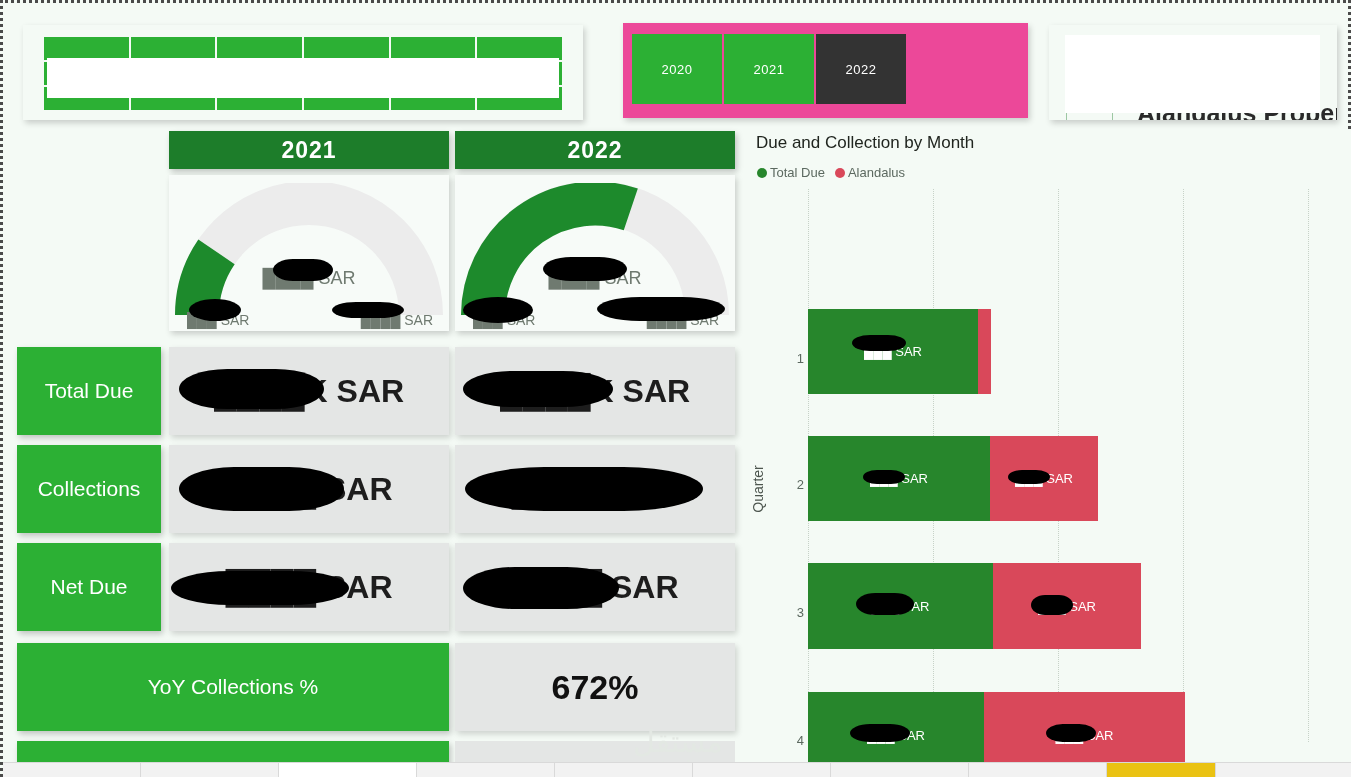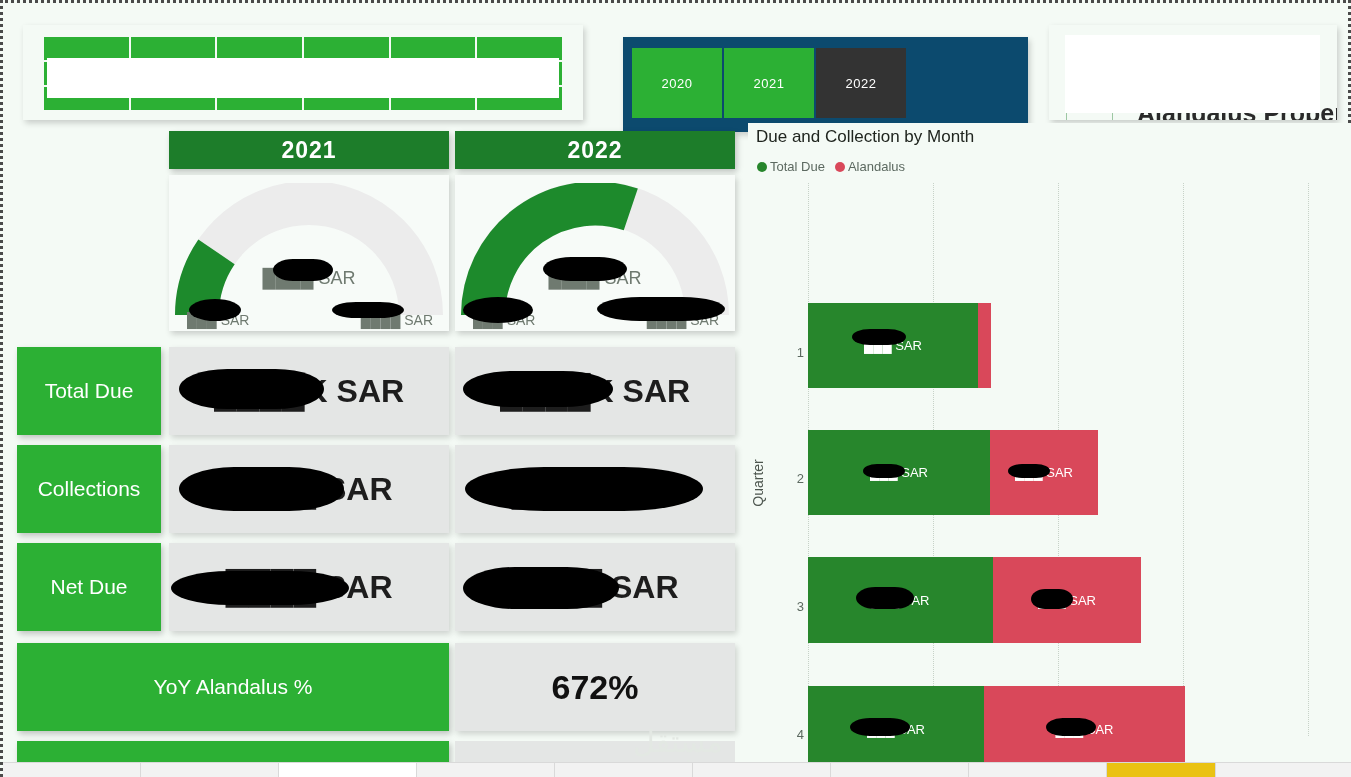--- a/index.html
+++ b/index.html
@@ -35,8 +35,8 @@
 
   
   .year-card{
-    position:absolute;left:620px;top:34px;width:405px;height:95px;
-    background:#0c4a6e;box-shadow:2px 3px 6px rgba(0,0,0,.18);
+    position:absolute;left:620px;top:20px;width:405px;height:95px;
+    background:#ec4899;box-shadow:2px 3px 6px rgba(0,0,0,.18);
   }
   .year-row{
     position:absolute;left:9px;top:11px;display:flex;gap:2px;

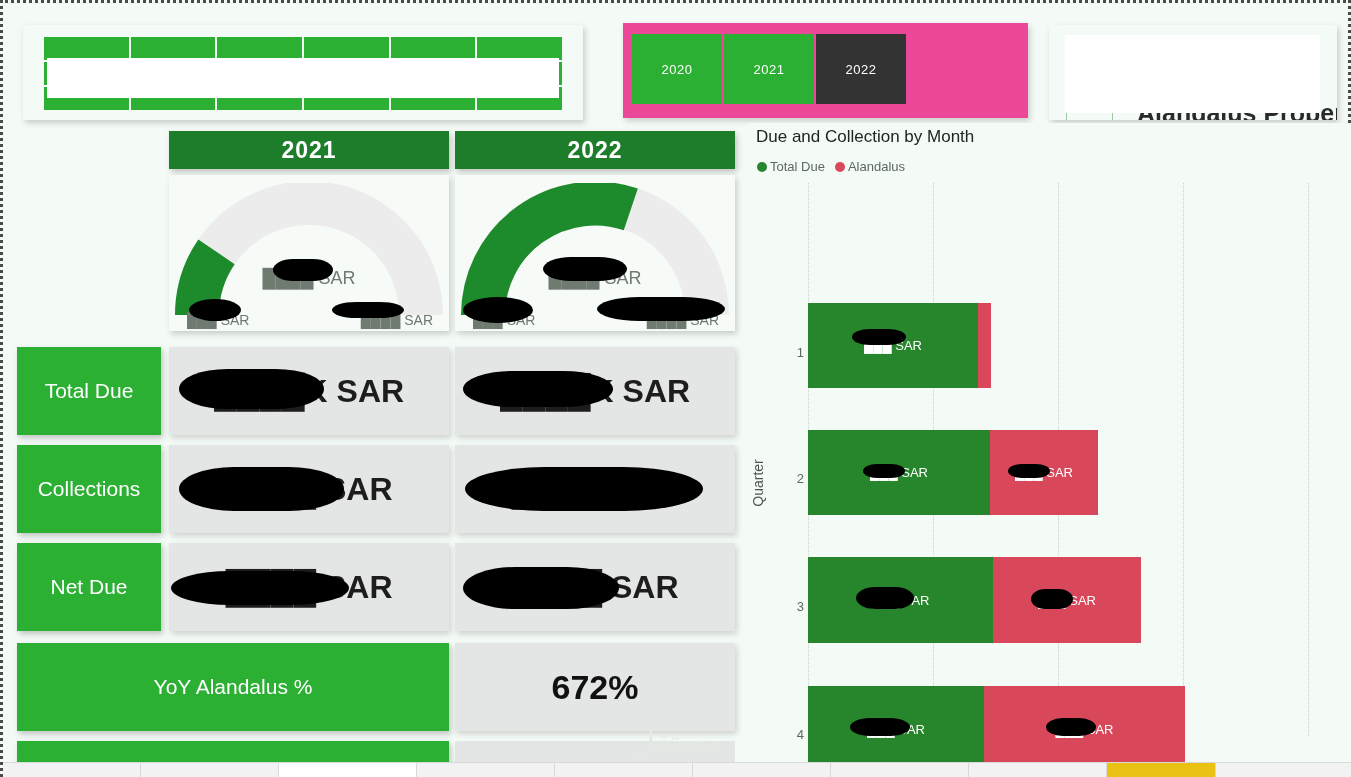--- a/index.html
+++ b/index.html
@@ -137,7 +137,7 @@
 
   
   .chart-panel{
-    position:absolute;left:745px;top:120px;width:603px;height:640px;background:#f4faf5;
+    position:absolute;left:745px;top:126px;width:603px;height:640px;background:#f4faf5;
   }
   .chart-title{
     position:absolute;left:8px;top:4px;font-size:17px;color:#20251f;

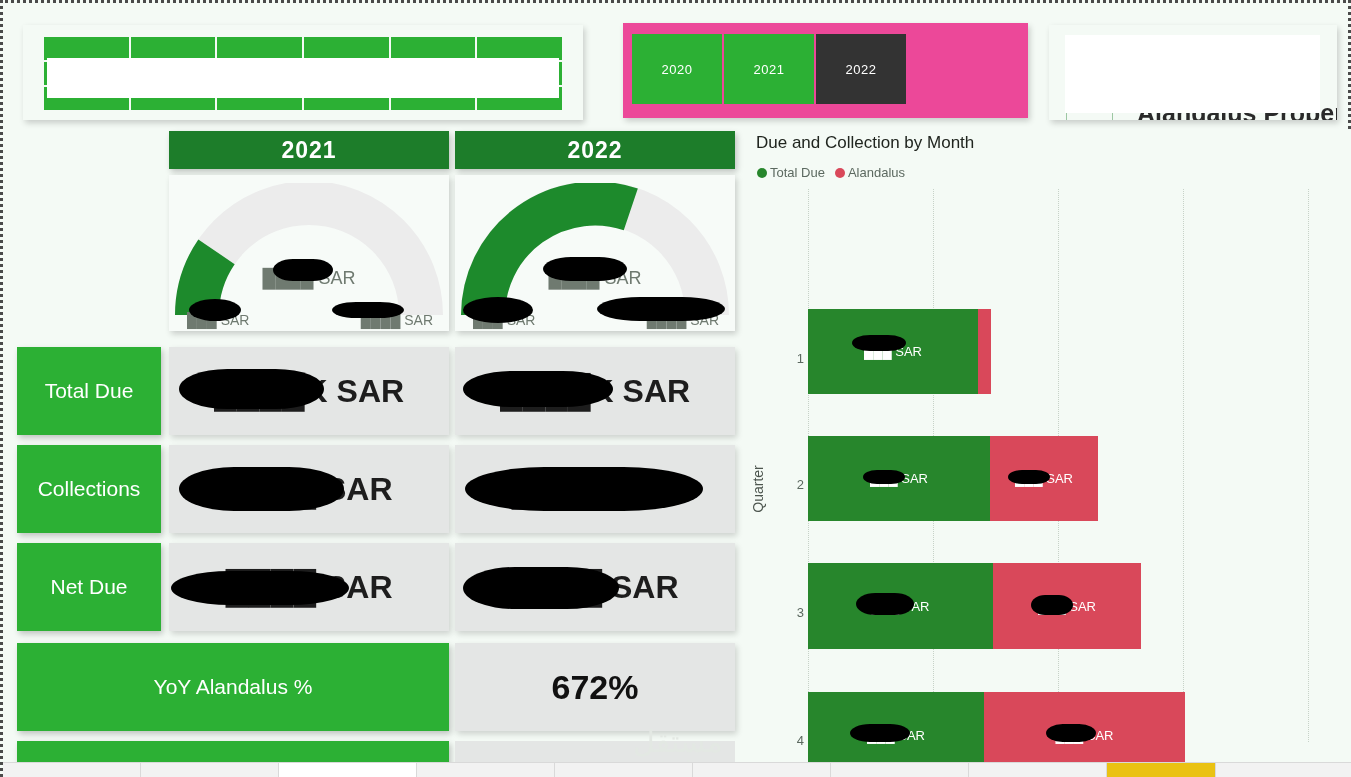--- a/index.html
+++ b/index.html
@@ -285,7 +285,7 @@
     <span class="redact" style="left:8px;top:24px;width:156px;height:42px;"></span>
   </div>
 
-  <div class="yoy-label">YoY Alandalus %</div>
+  <div class="yoy-label">YoY Collections %</div>
   <div class="yoy-val">672%</div>
   <div class="tail-label"></div>
   <div class="tail-val"></div>

